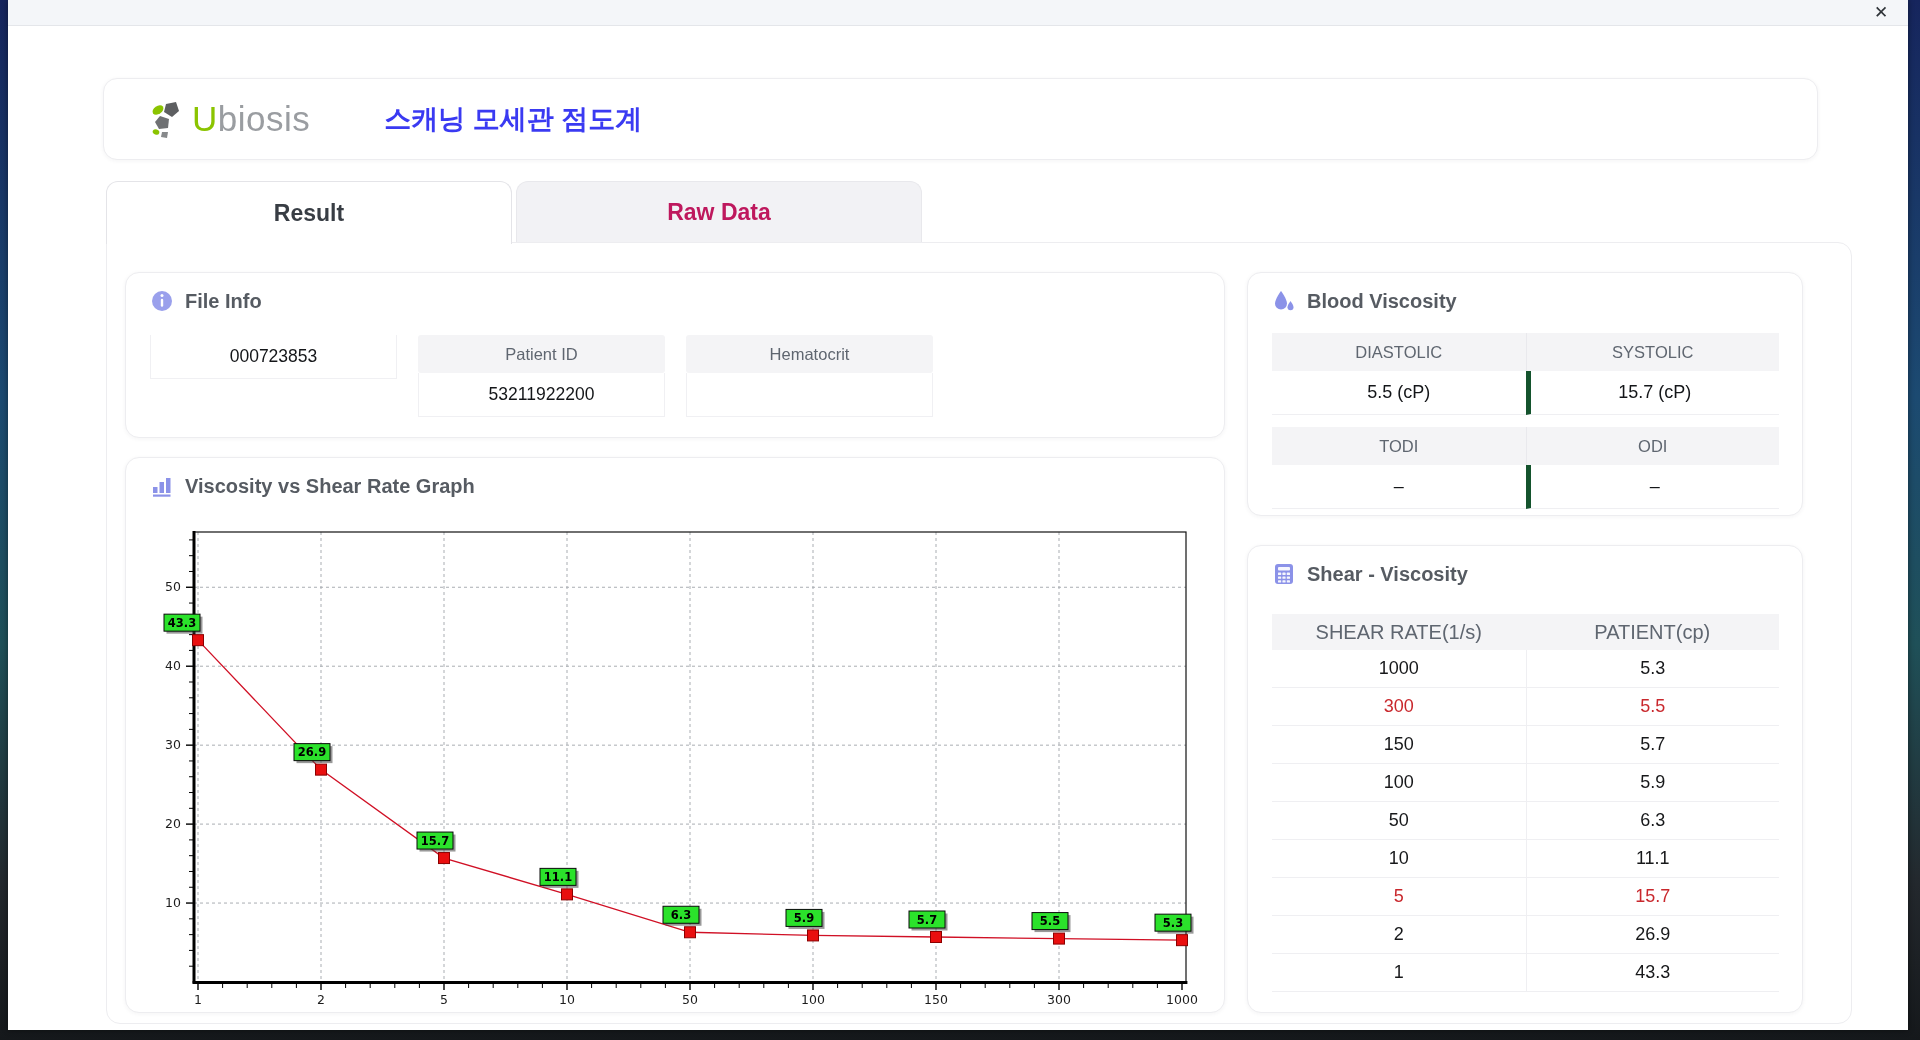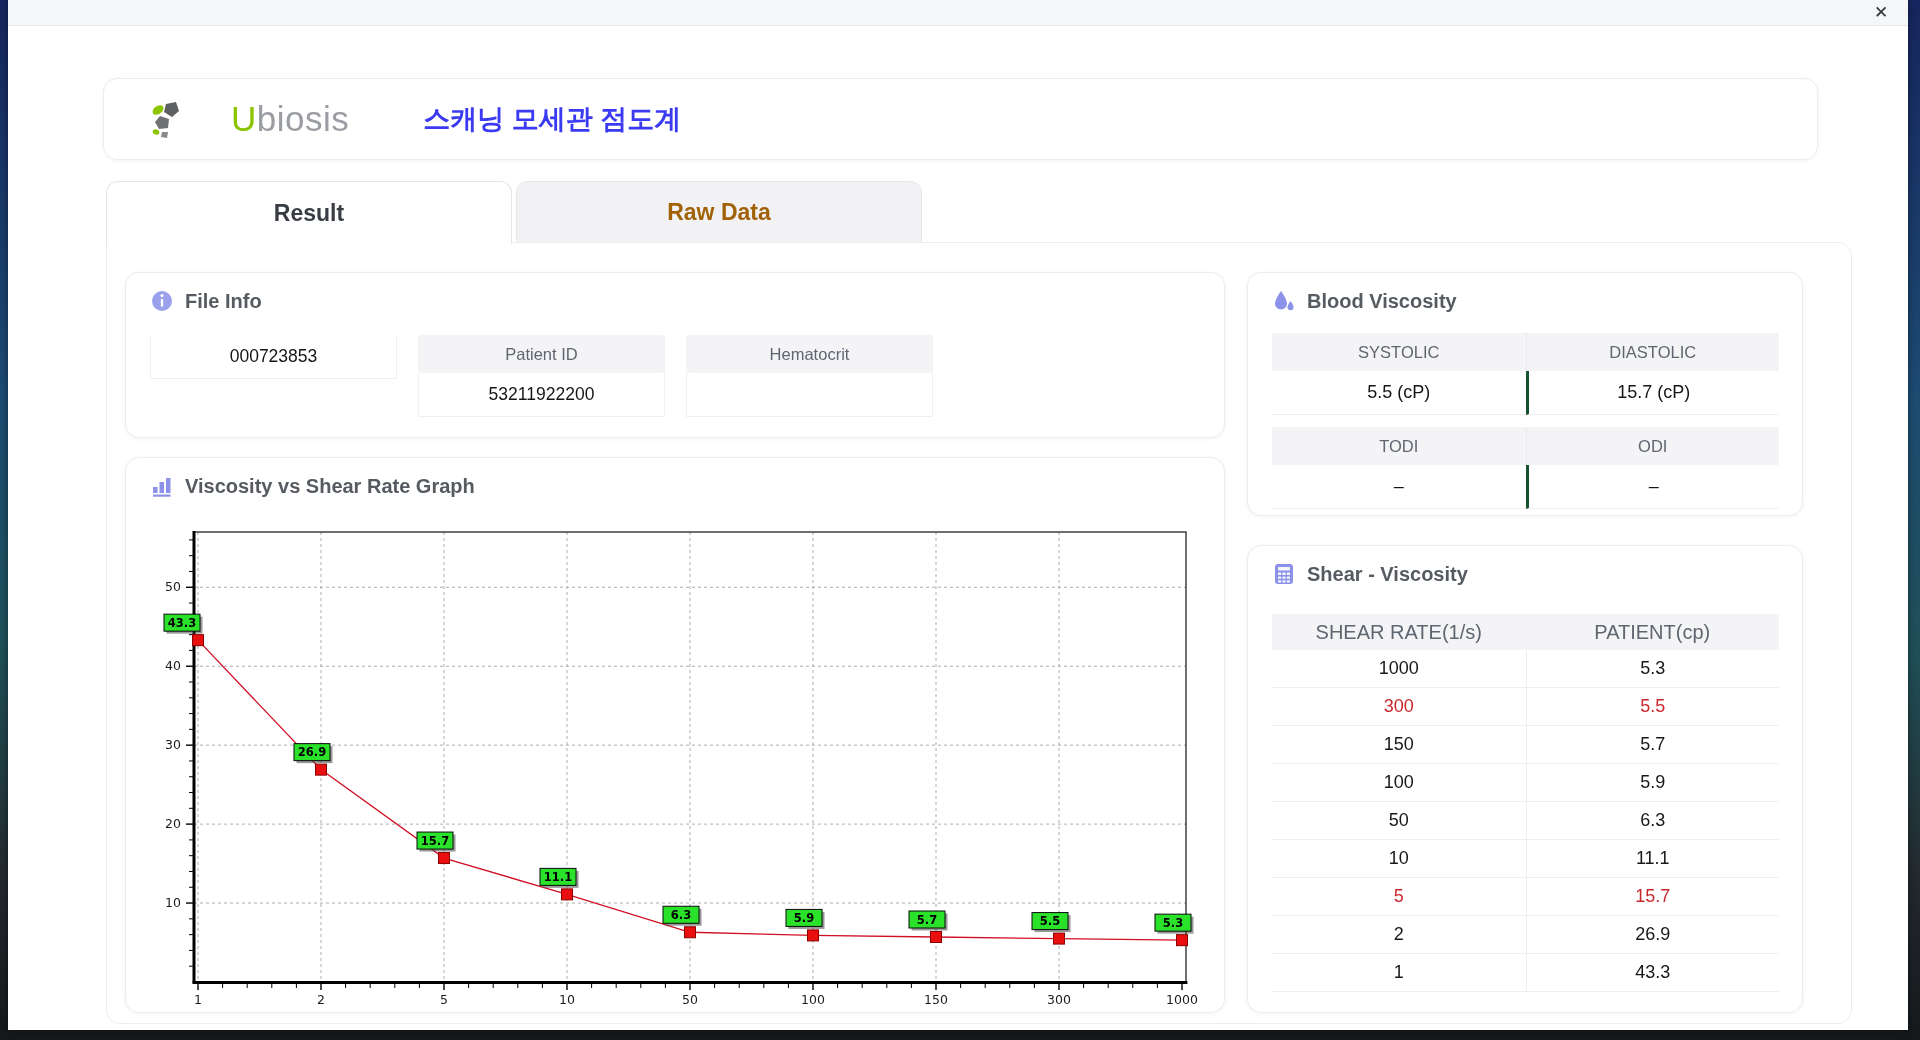--- a/index.html
+++ b/index.html
@@ -16,7 +16,7 @@
   .card { position:absolute; background:#fff; border:1px solid #ededf0; border-radius:14px; box-shadow:0 1px 4px rgba(30,40,60,.05); }
   .header-card { left:95px; top:78px; width:1715px; height:82px; display:flex; align-items:center; }
   .logo-wrap { display:flex; align-items:center; margin-left:42px; }
-  .logo-text { font-size:35px; letter-spacing:.5px; font-weight:500;margin-left:39px; }
+  .logo-text { font-size:35px; letter-spacing:.5px; font-weight:500; }
   .logo-u { color:#8bc400; }
   .logo-rest { color:#9a9da1; }
   .app-title { margin-left:74px; font-size:27px; font-weight:700; color:#3a3af2; }

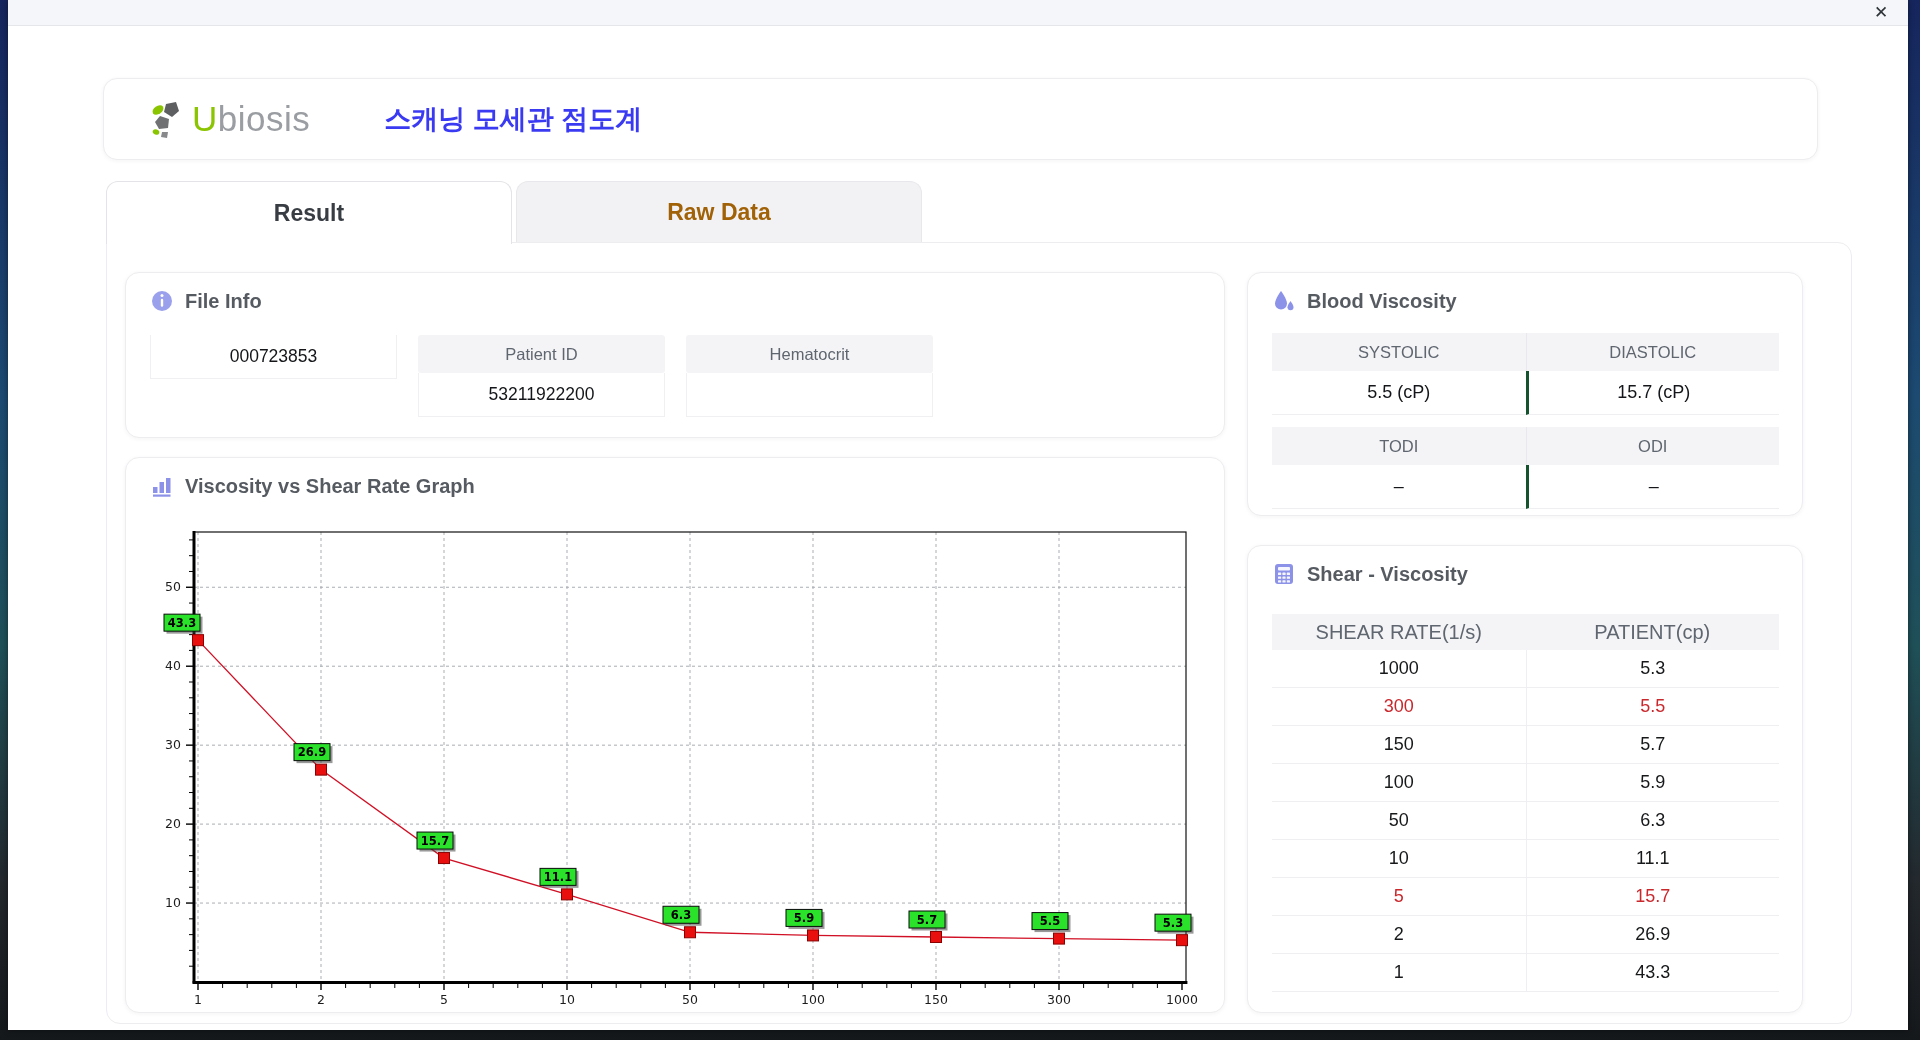--- a/index.html
+++ b/index.html
@@ -24,7 +24,7 @@
   
   .tab { position:absolute; top:181px; width:406px; height:62px; border-radius:12px 12px 0 0; font-size:23px; font-weight:700; display:flex; align-items:center; justify-content:center; cursor:pointer; }
   .tab-active { left:98px; height:63px; background:#fff; border:1px solid #e4e4e8; border-bottom:none; color:#383d44; z-index:3; }
-  .tab-inactive { left:508px; background:#f2f2f5; border:1px solid #e8e8ec; border-bottom:none; color:#a16207;text-align:center; }
+  .tab-inactive { left:508px; background:#f2f2f5; border:1px solid #e8e8ec; border-bottom:none; color:#be185d;text-align:center; }
 
   .tab-panel { position:absolute; left:98px; top:242px; width:1746px; height:782px; background:#fff; border:1px solid #ededf0; border-radius:0 14px 14px 14px; }
 

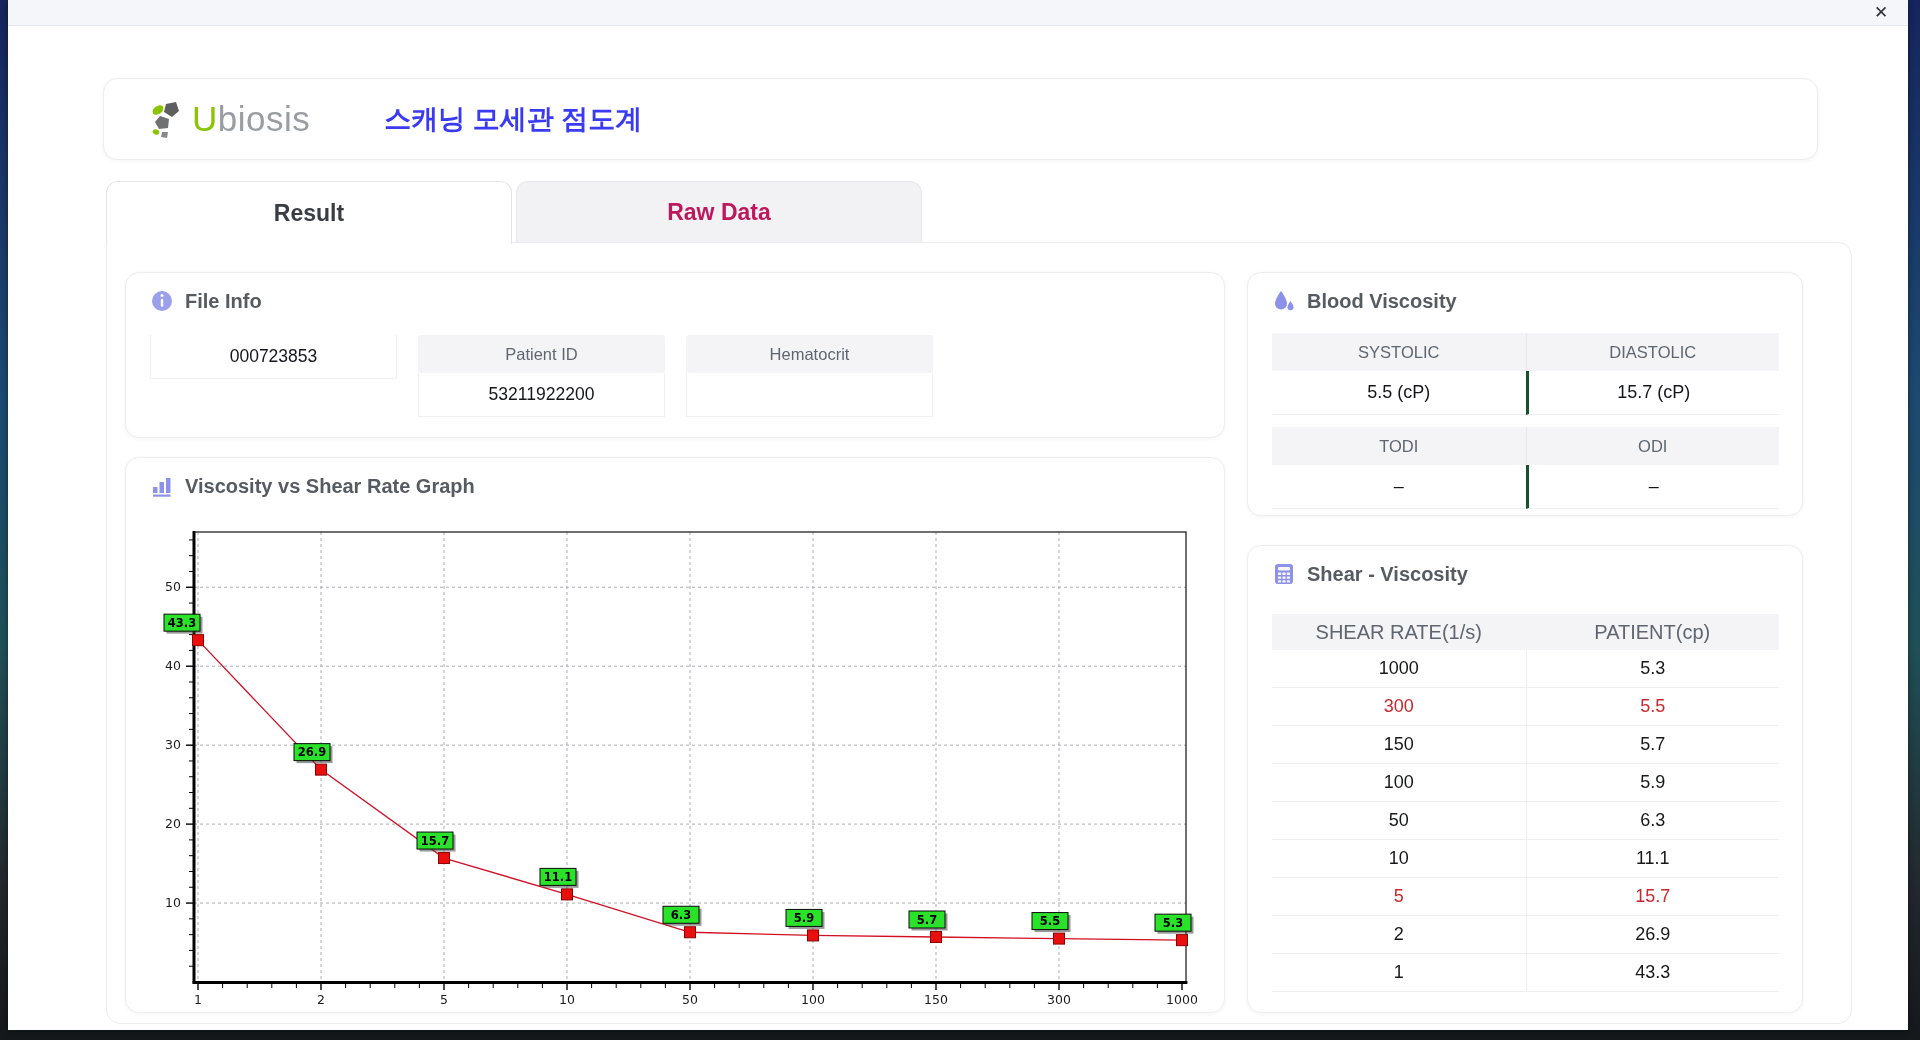--- a/index.html
+++ b/index.html
@@ -276,8 +276,8 @@
     </div>
     <div class="bv-table">
         <div class="bv-row bv-head">
+          <div class="bv-cell">DIASTOLIC</div>
           <div class="bv-cell">SYSTOLIC</div>
-          <div class="bv-cell">DIASTOLIC</div>
         </div>
         <div class="bv-row bv-vals">
           <div class="bv-cell">5.5 (cP)</div>

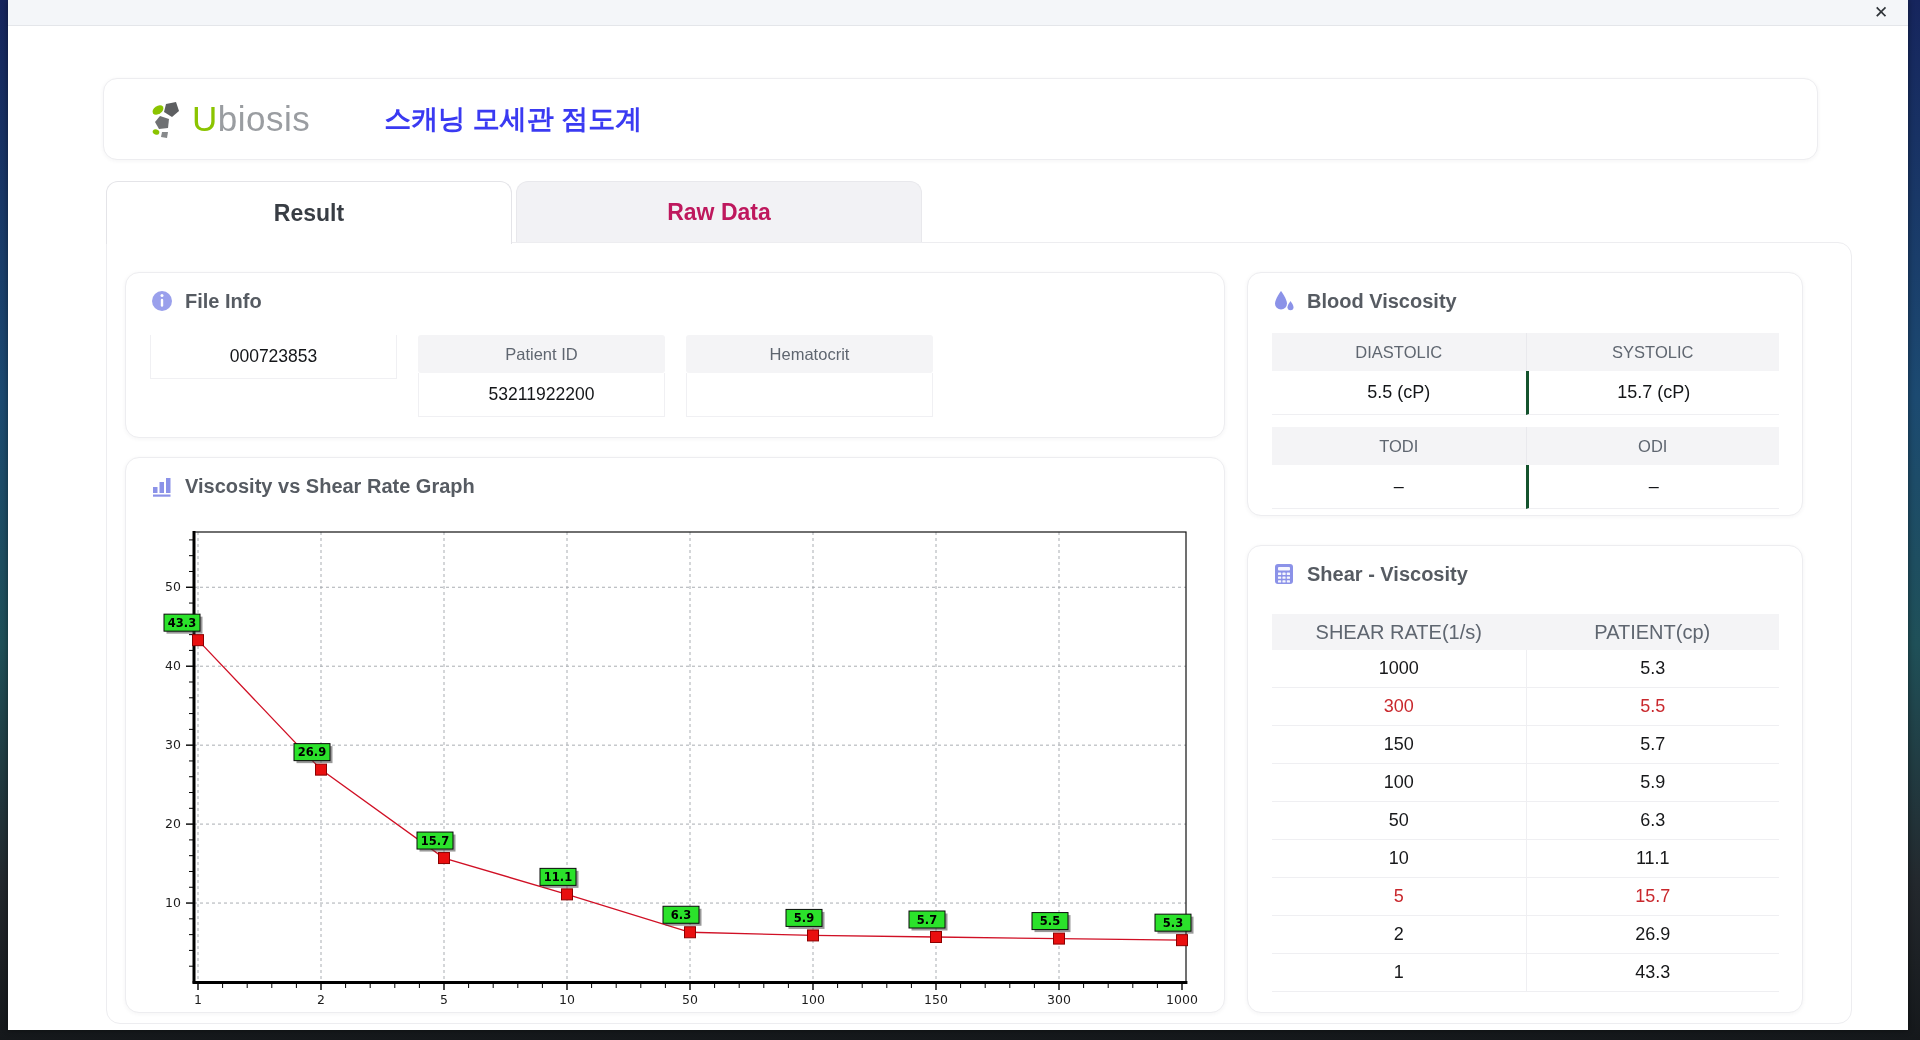--- a/index.html
+++ b/index.html
@@ -51,7 +51,7 @@
   .bv-head .bv-cell { height:38px; background:#f4f4f6; color:#5f6670; font-size:16.5px; }
   .bv-head .bv-cell + .bv-cell { border-left:1px solid #e9e9ed; }
   .bv-vals .bv-cell { height:44px; font-size:18px; color:#141619; border-bottom:1px solid #efeff2; }
-  .bv-vals .bv-cell + .bv-cell { border-left:3px solid #14532d; }
+  .bv-vals .bv-cell + .bv-cell { border-left:5px solid #14532d; }
   .bv-gap { height:12px; }
 
   

